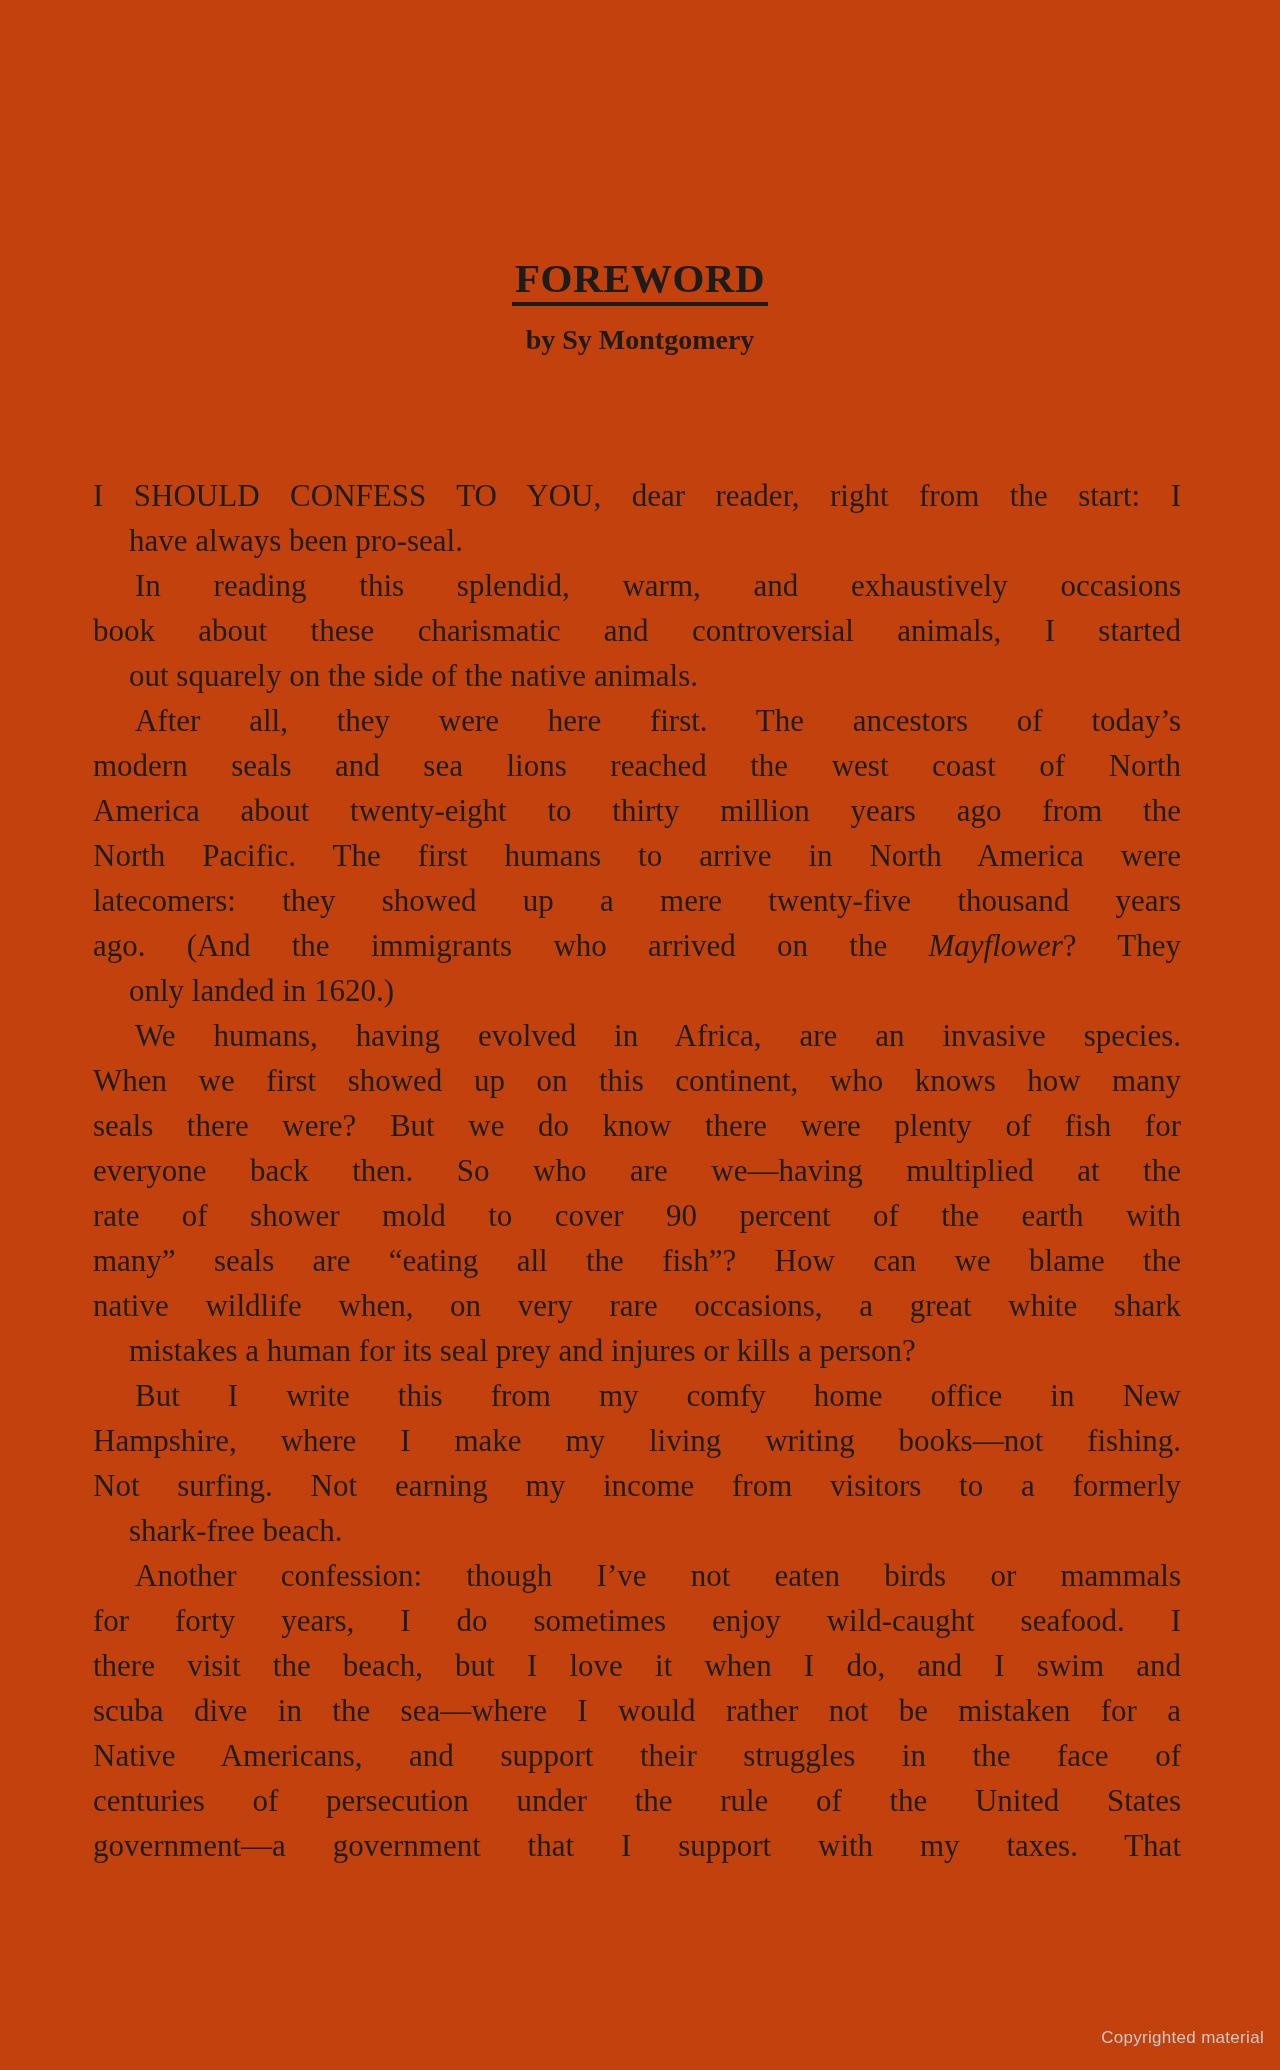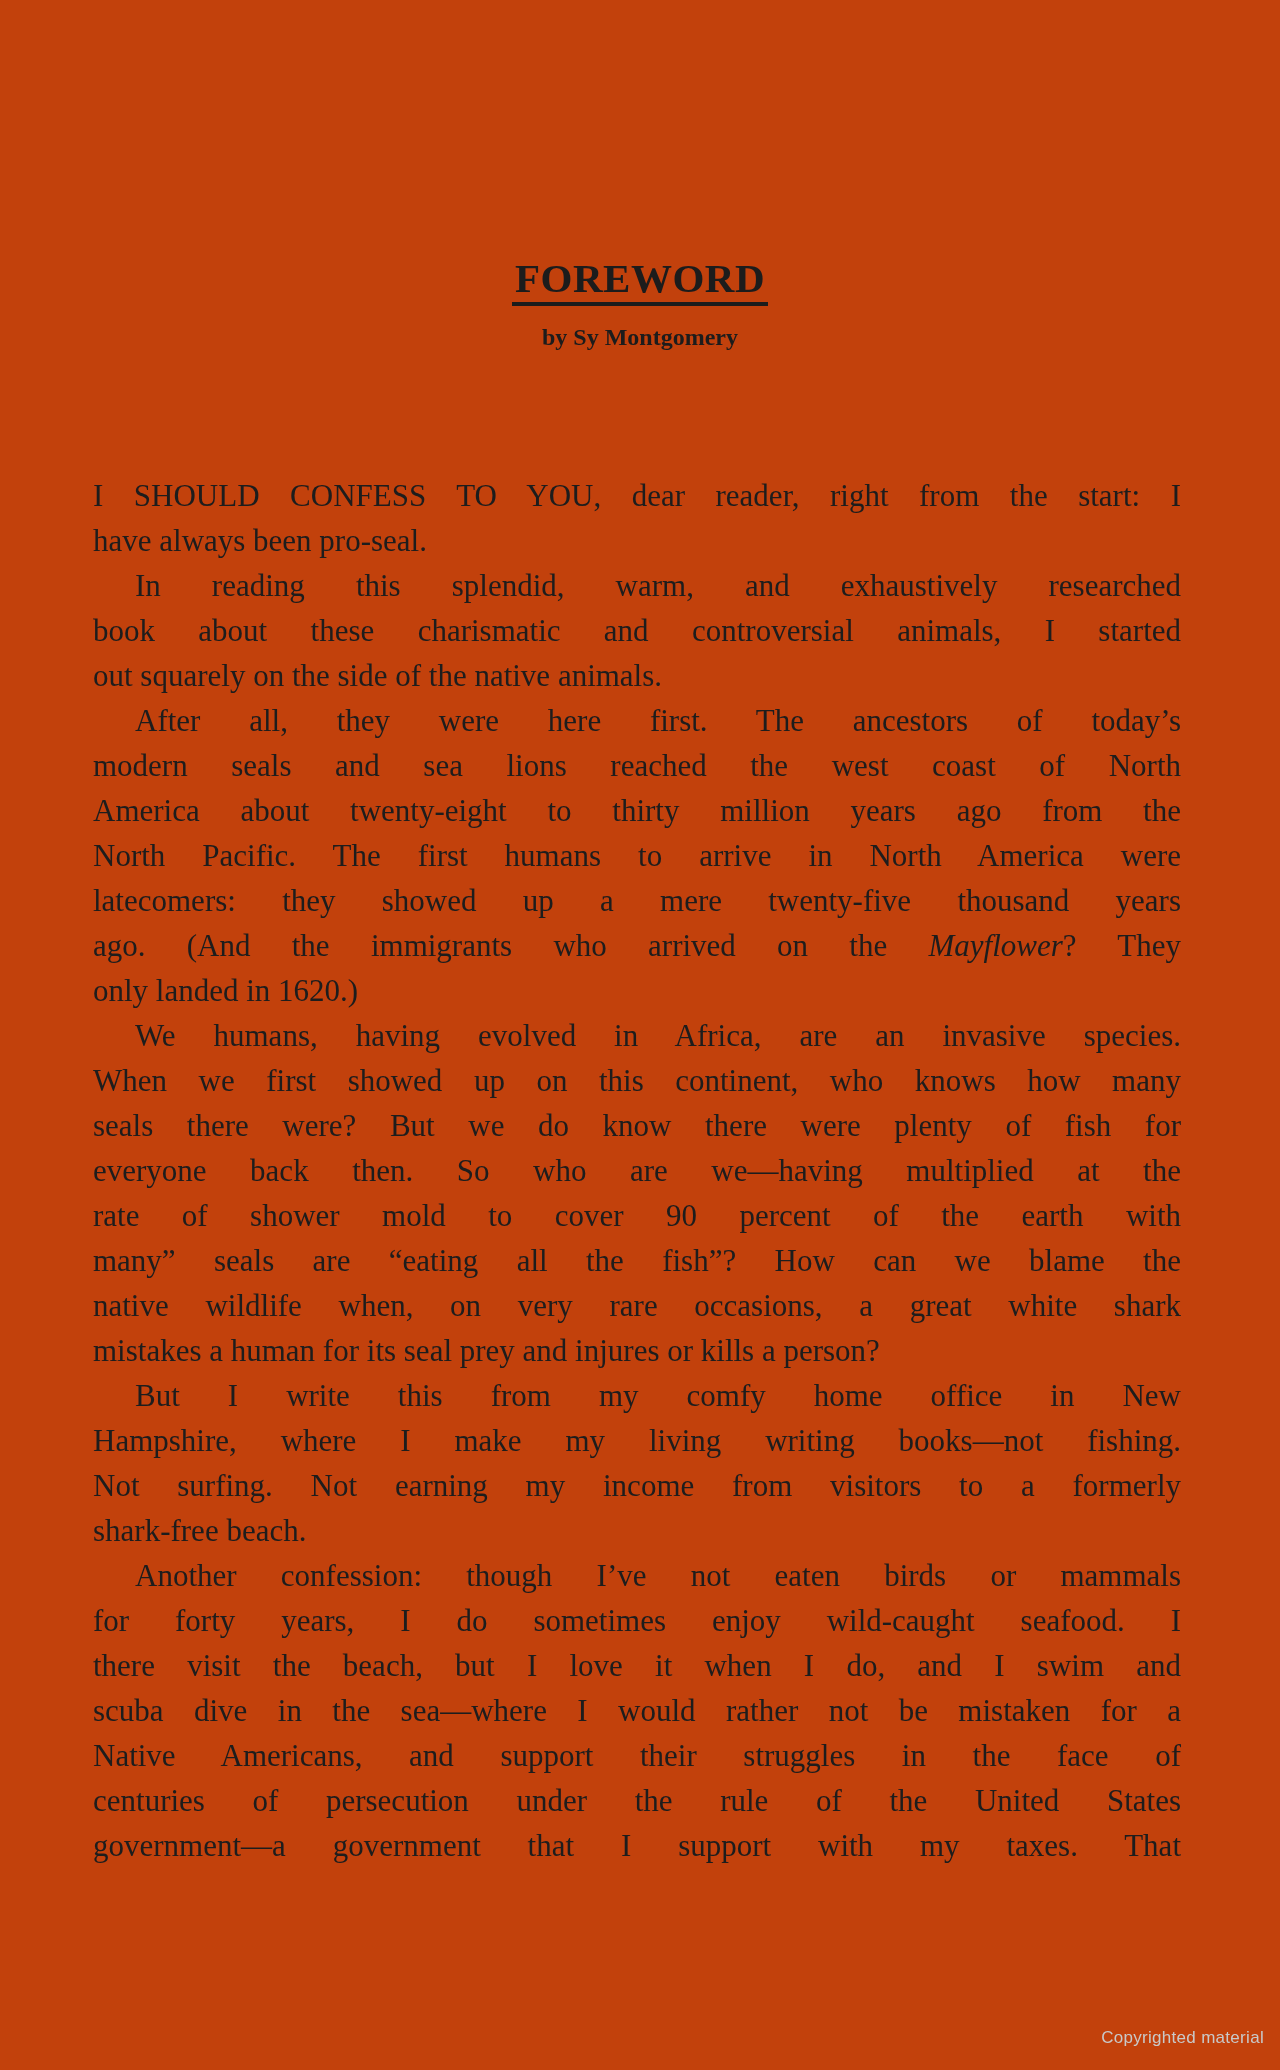--- a/index.html
+++ b/index.html
@@ -39,7 +39,7 @@
     left: 0;
     width: 100%;
     text-align: center;
-    font-size: 24px;
+    font-size: 28px;
     font-weight: bold;
     color: #1c1c1c;
   }

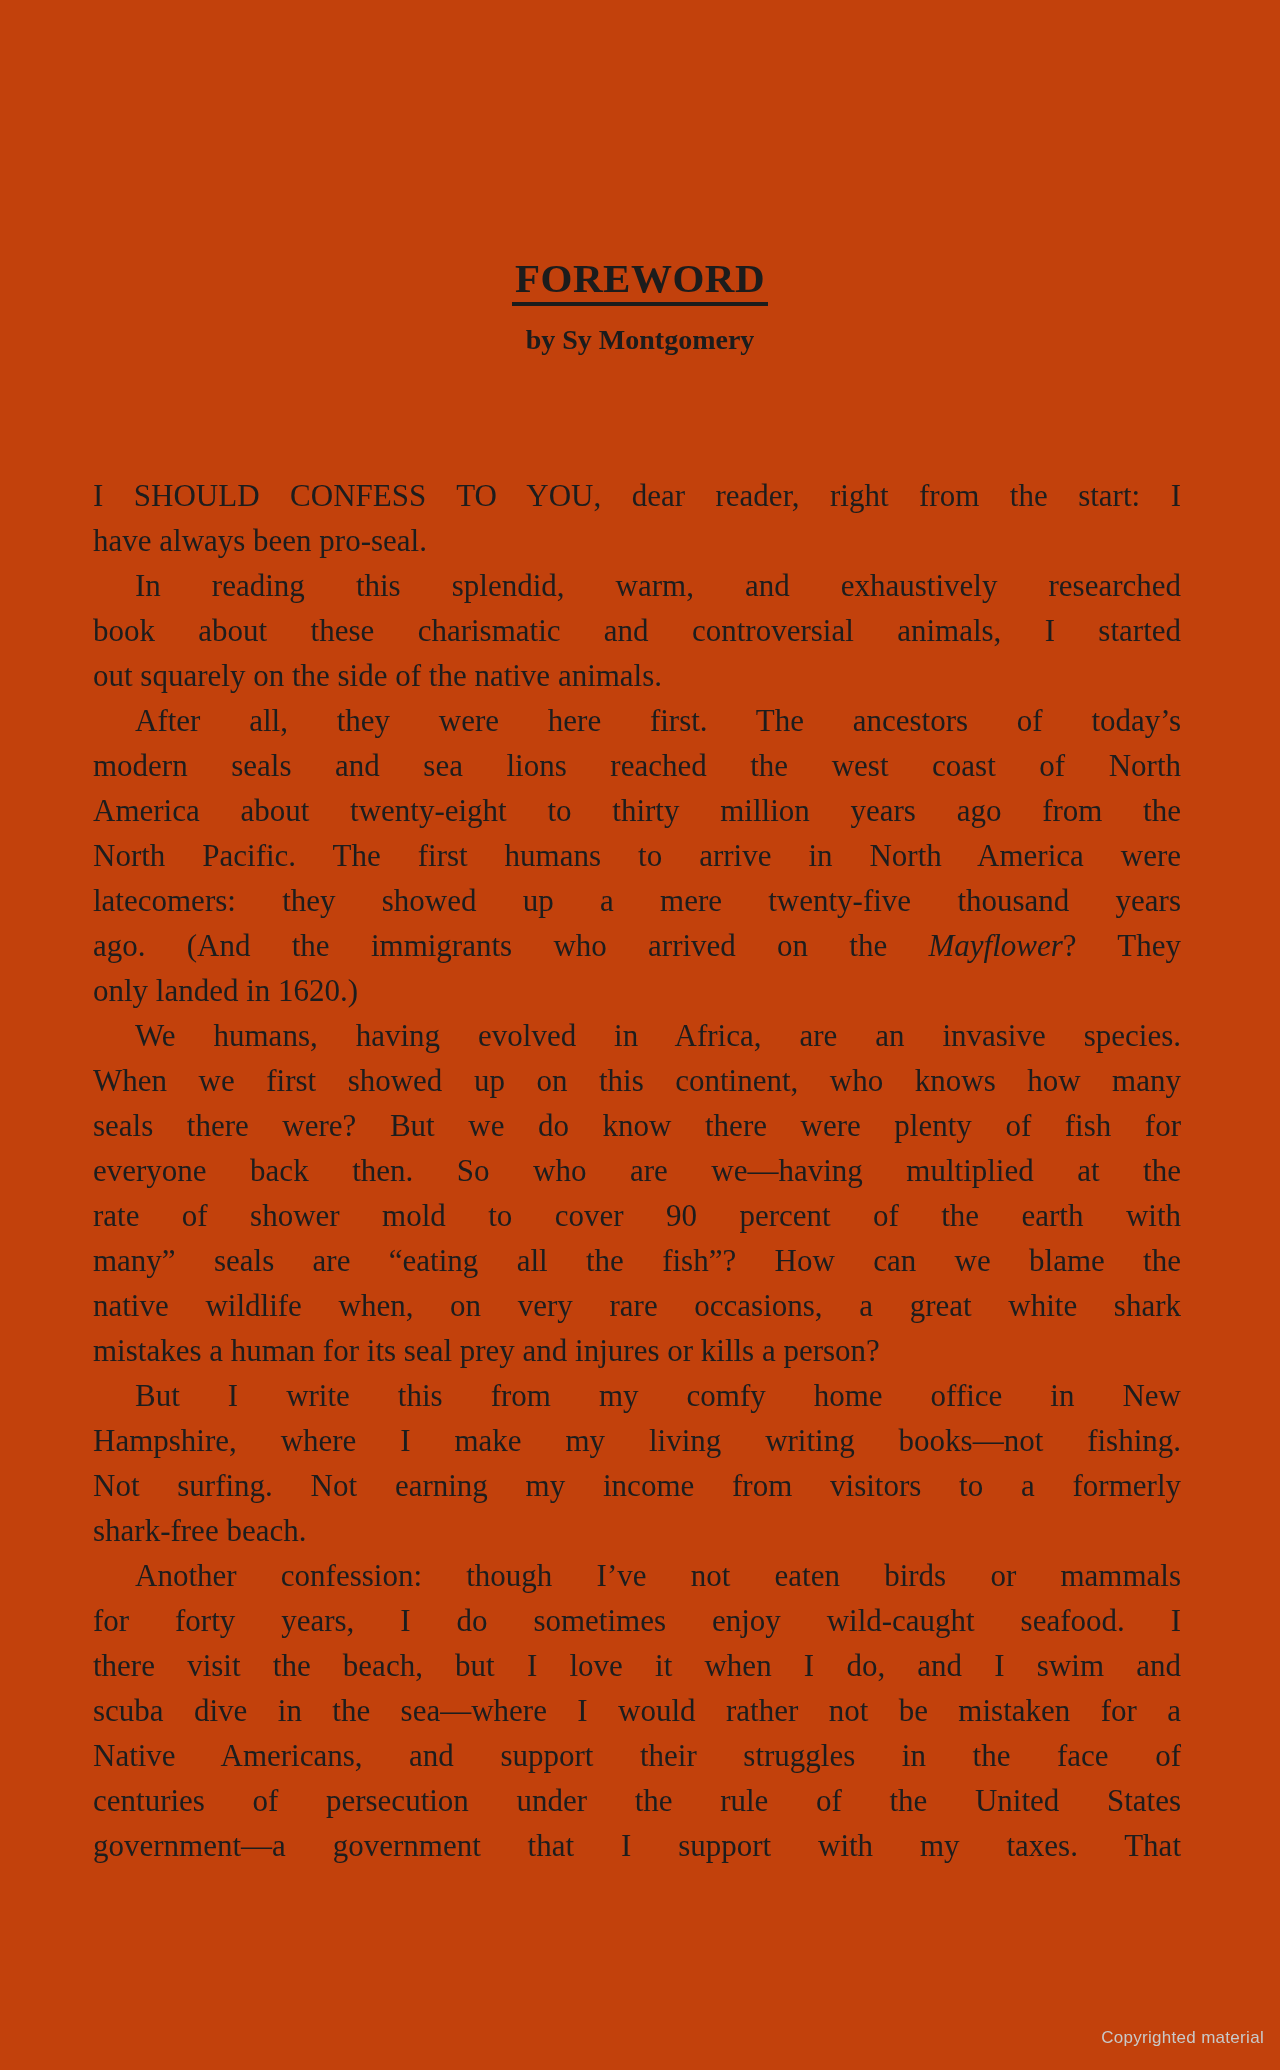--- a/index.html
+++ b/index.html
@@ -60,6 +60,7 @@
   }
   .line.last {
     text-align-last: left;
+    margin-left: 36px;
   }
   .line.indent {
     text-indent: 42px;

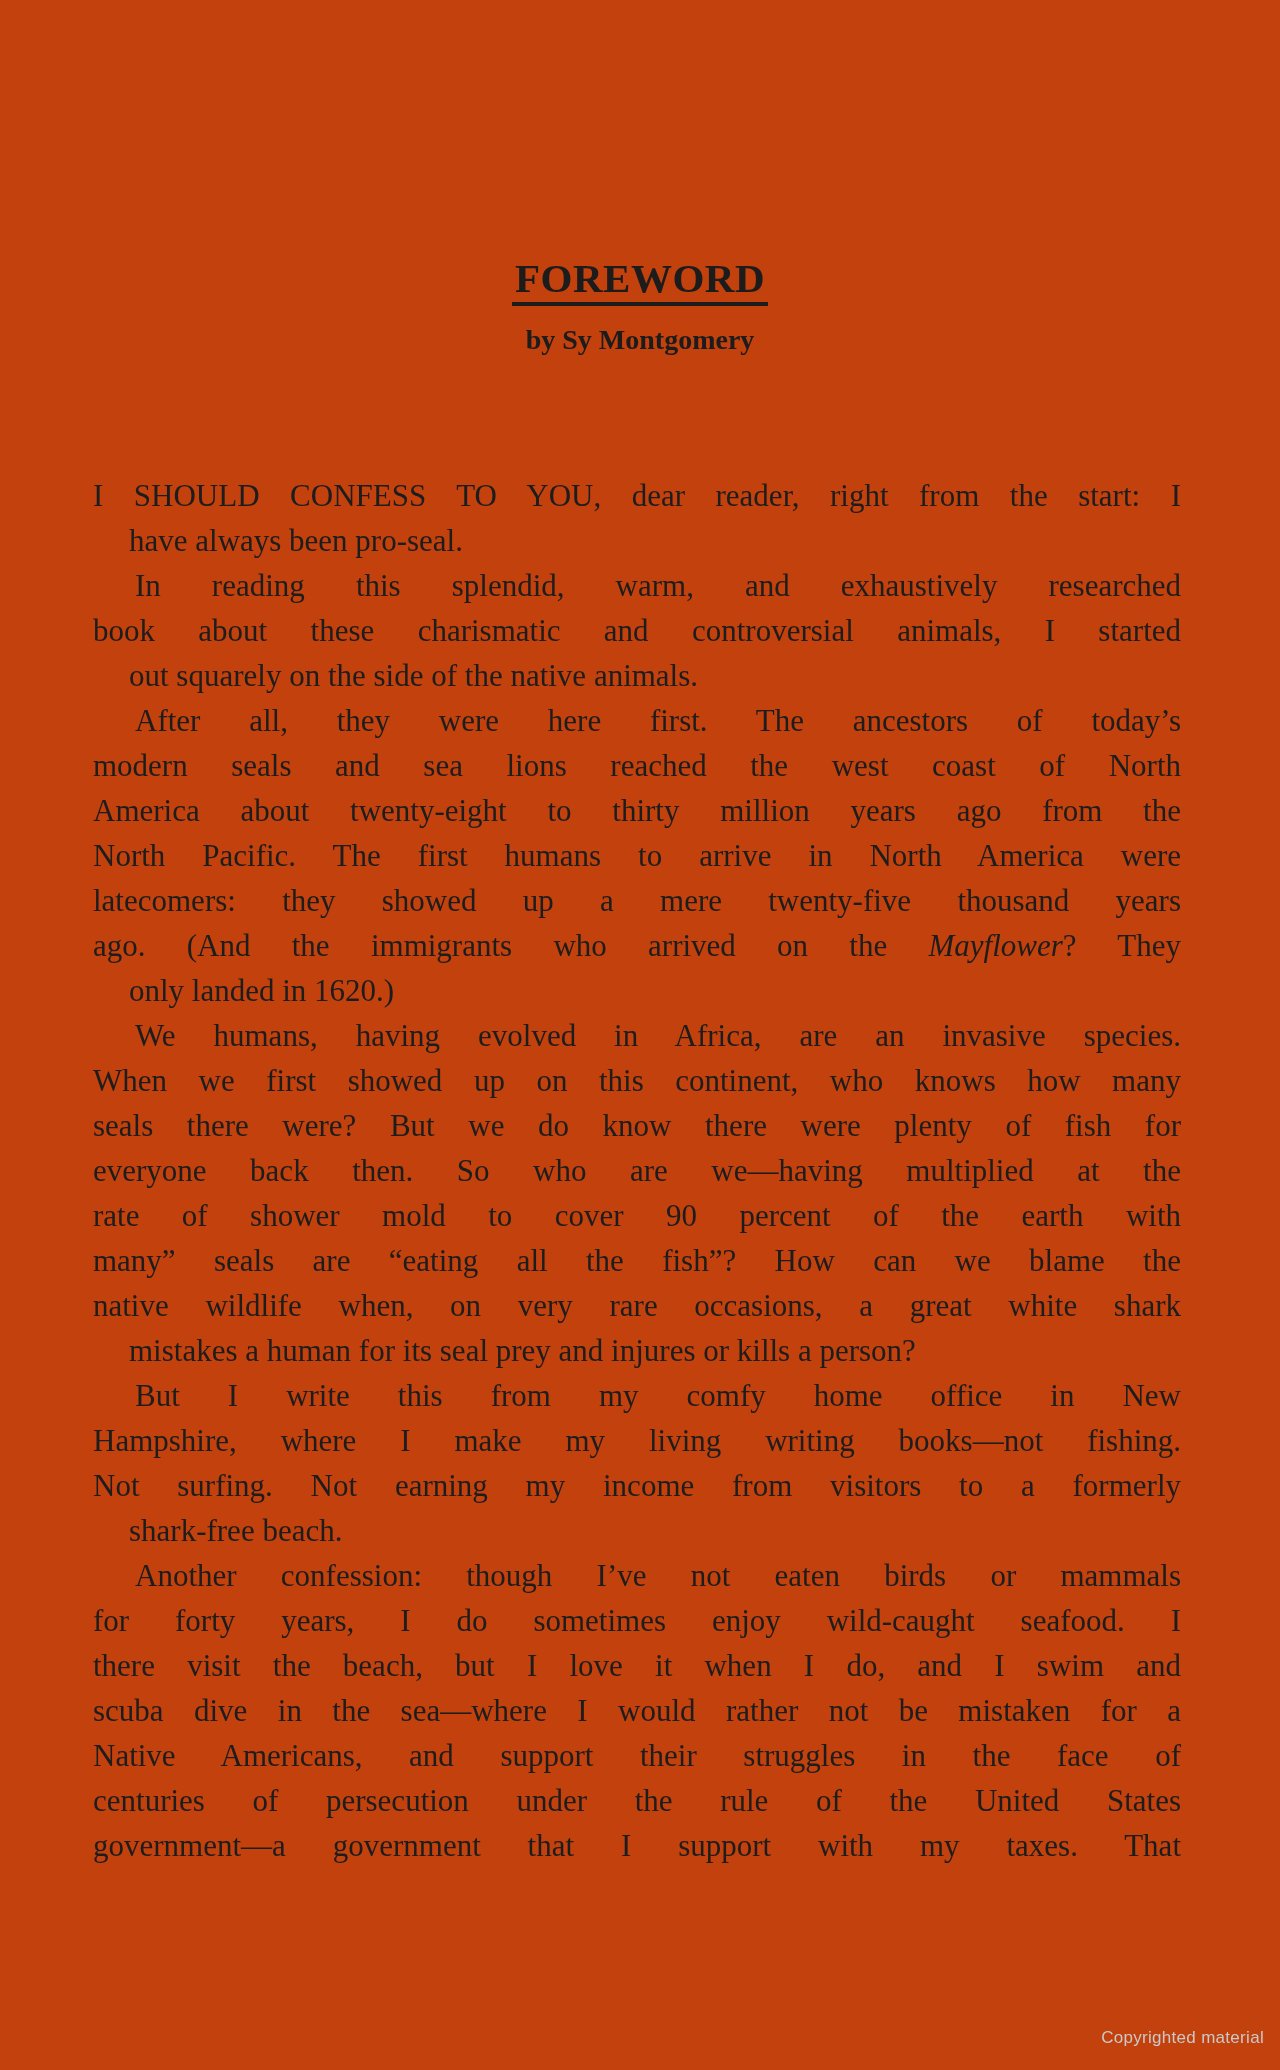--- a/index.html
+++ b/index.html
@@ -89,7 +89,7 @@
   <div class="body-text">
       <div class="line">I SHOULD CONFESS TO YOU, dear reader, right from the start: I</div>
       <div class="line last">have always been pro-seal.</div>
-      <div class="line indent">In reading this splendid, warm, and exhaustively researched</div>
+      <div class="line indent">In reading this splendid, warm, and exhaustively occasions</div>
       <div class="line">book about these charismatic and controversial animals, I started</div>
       <div class="line last">out squarely on the side of the native animals.</div>
       <div class="line indent">After all, they were here first. The ancestors of today’s</div>

